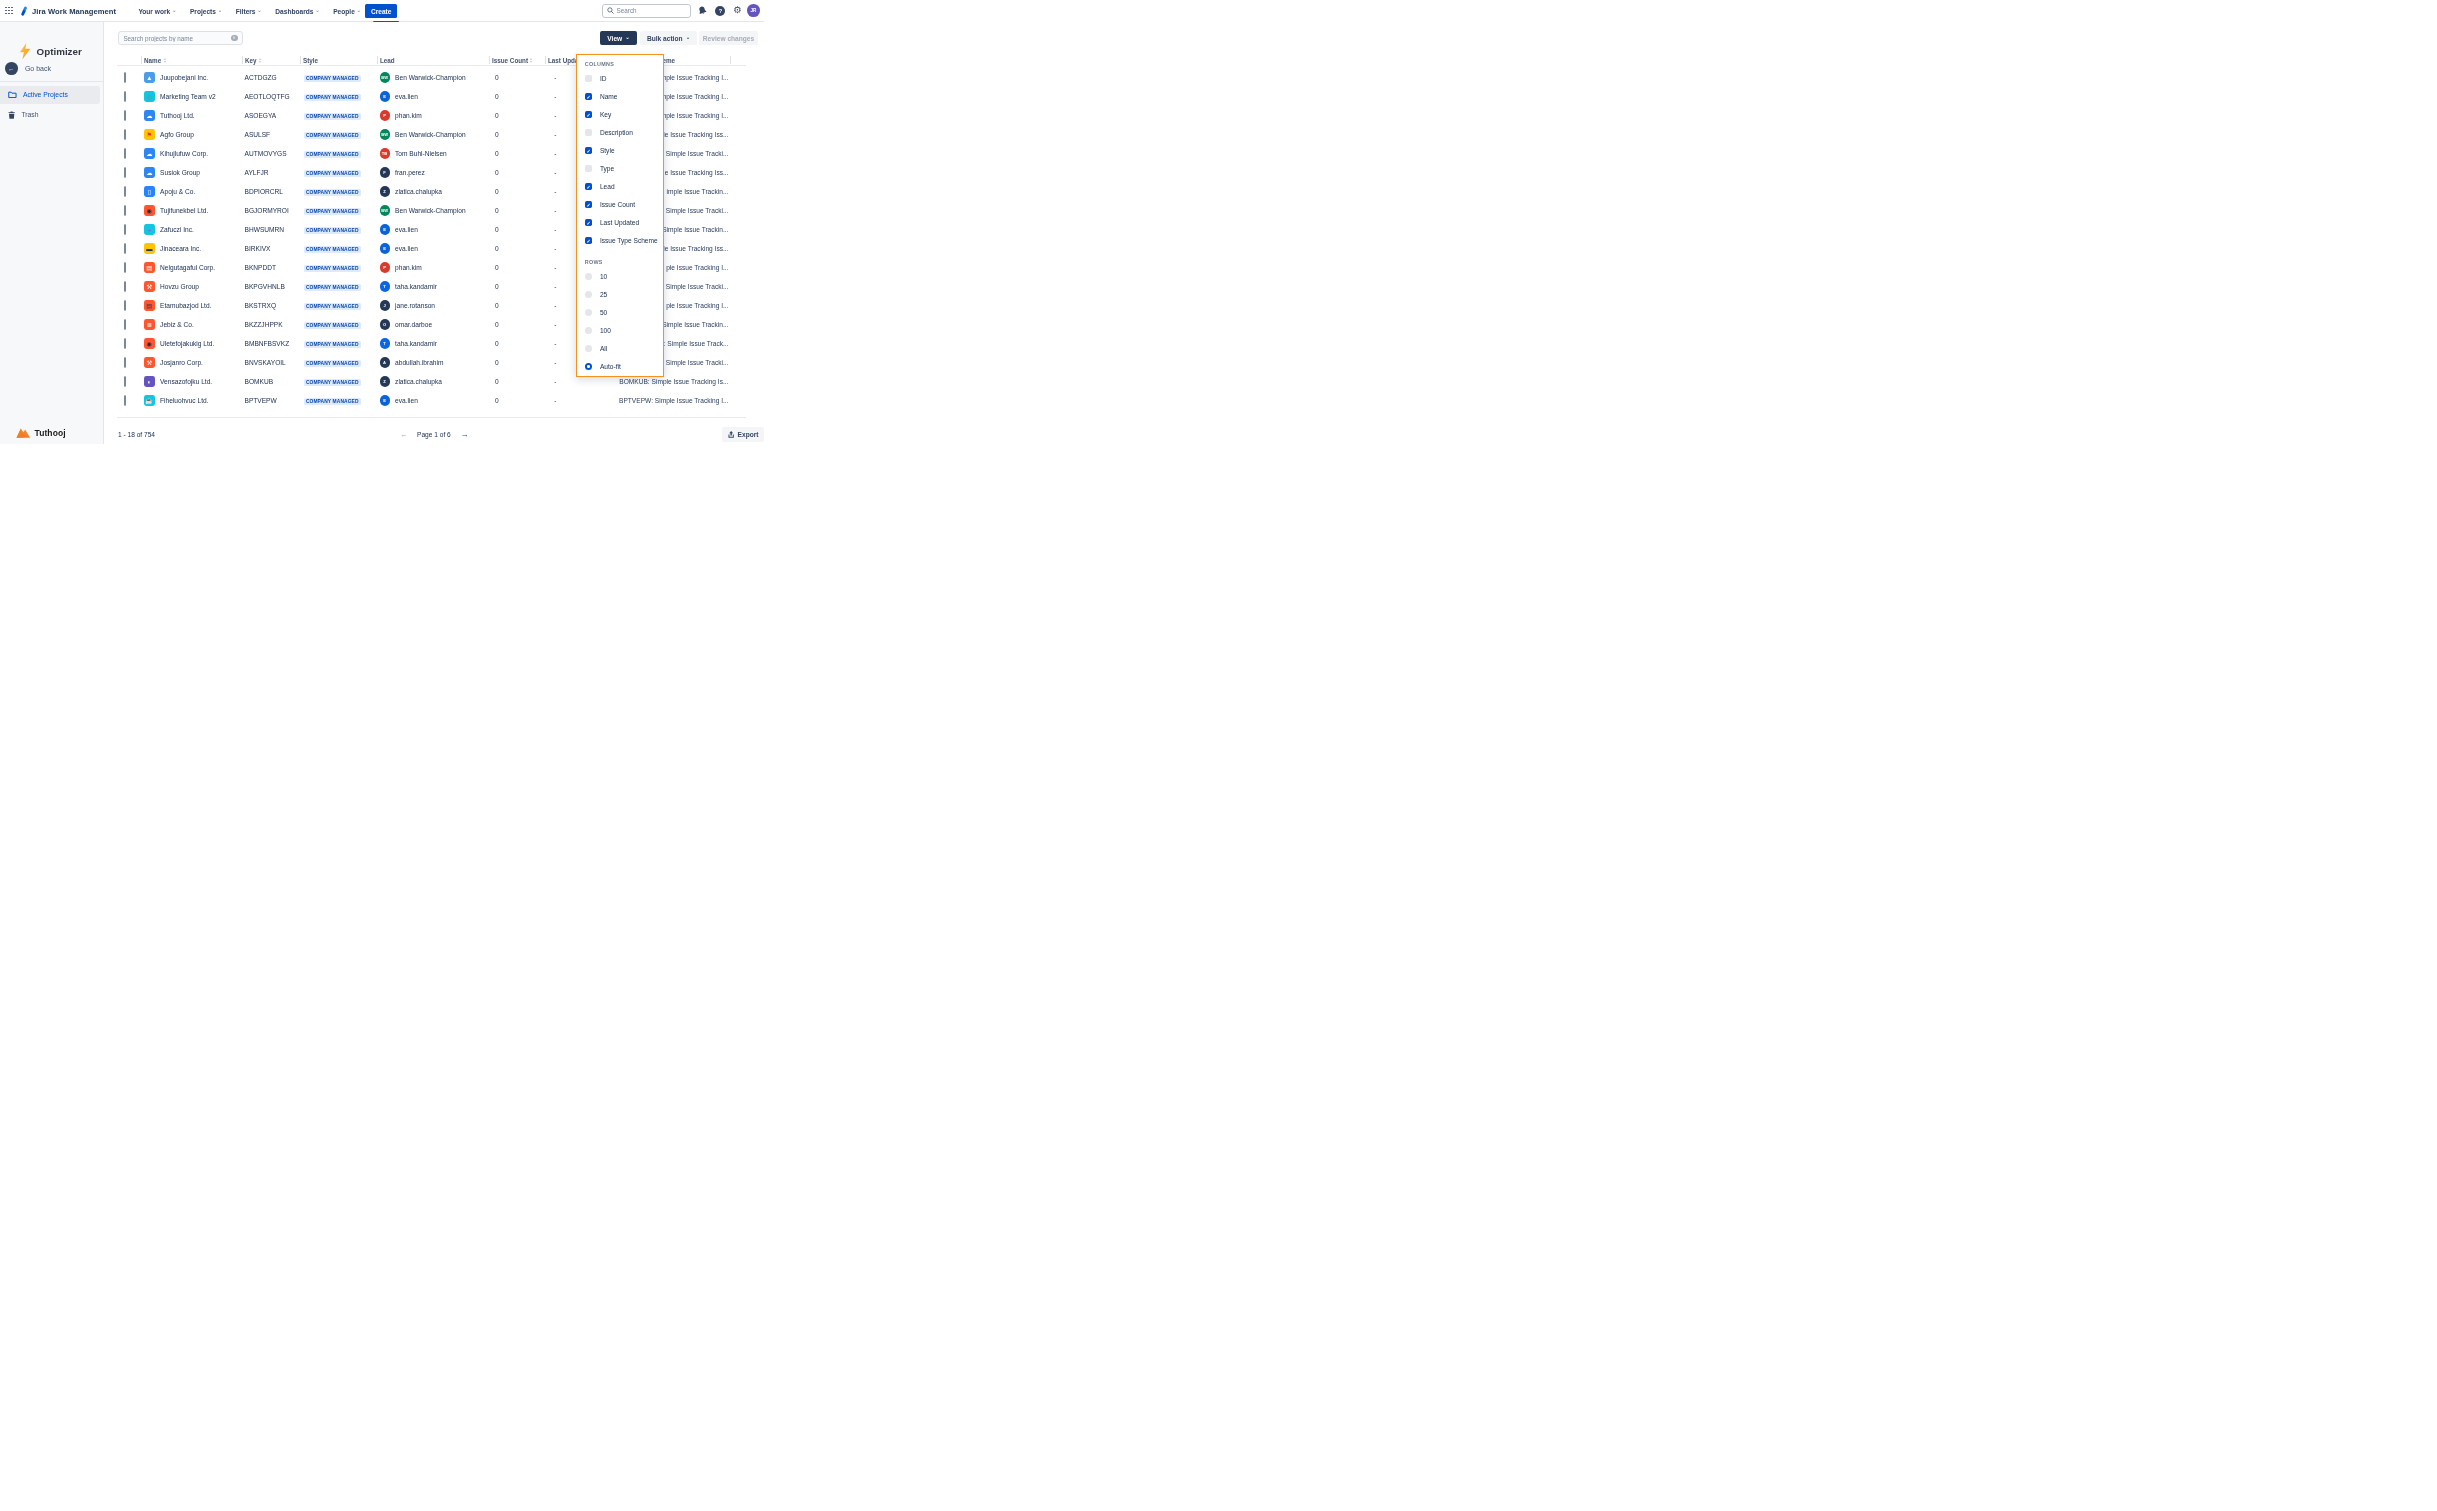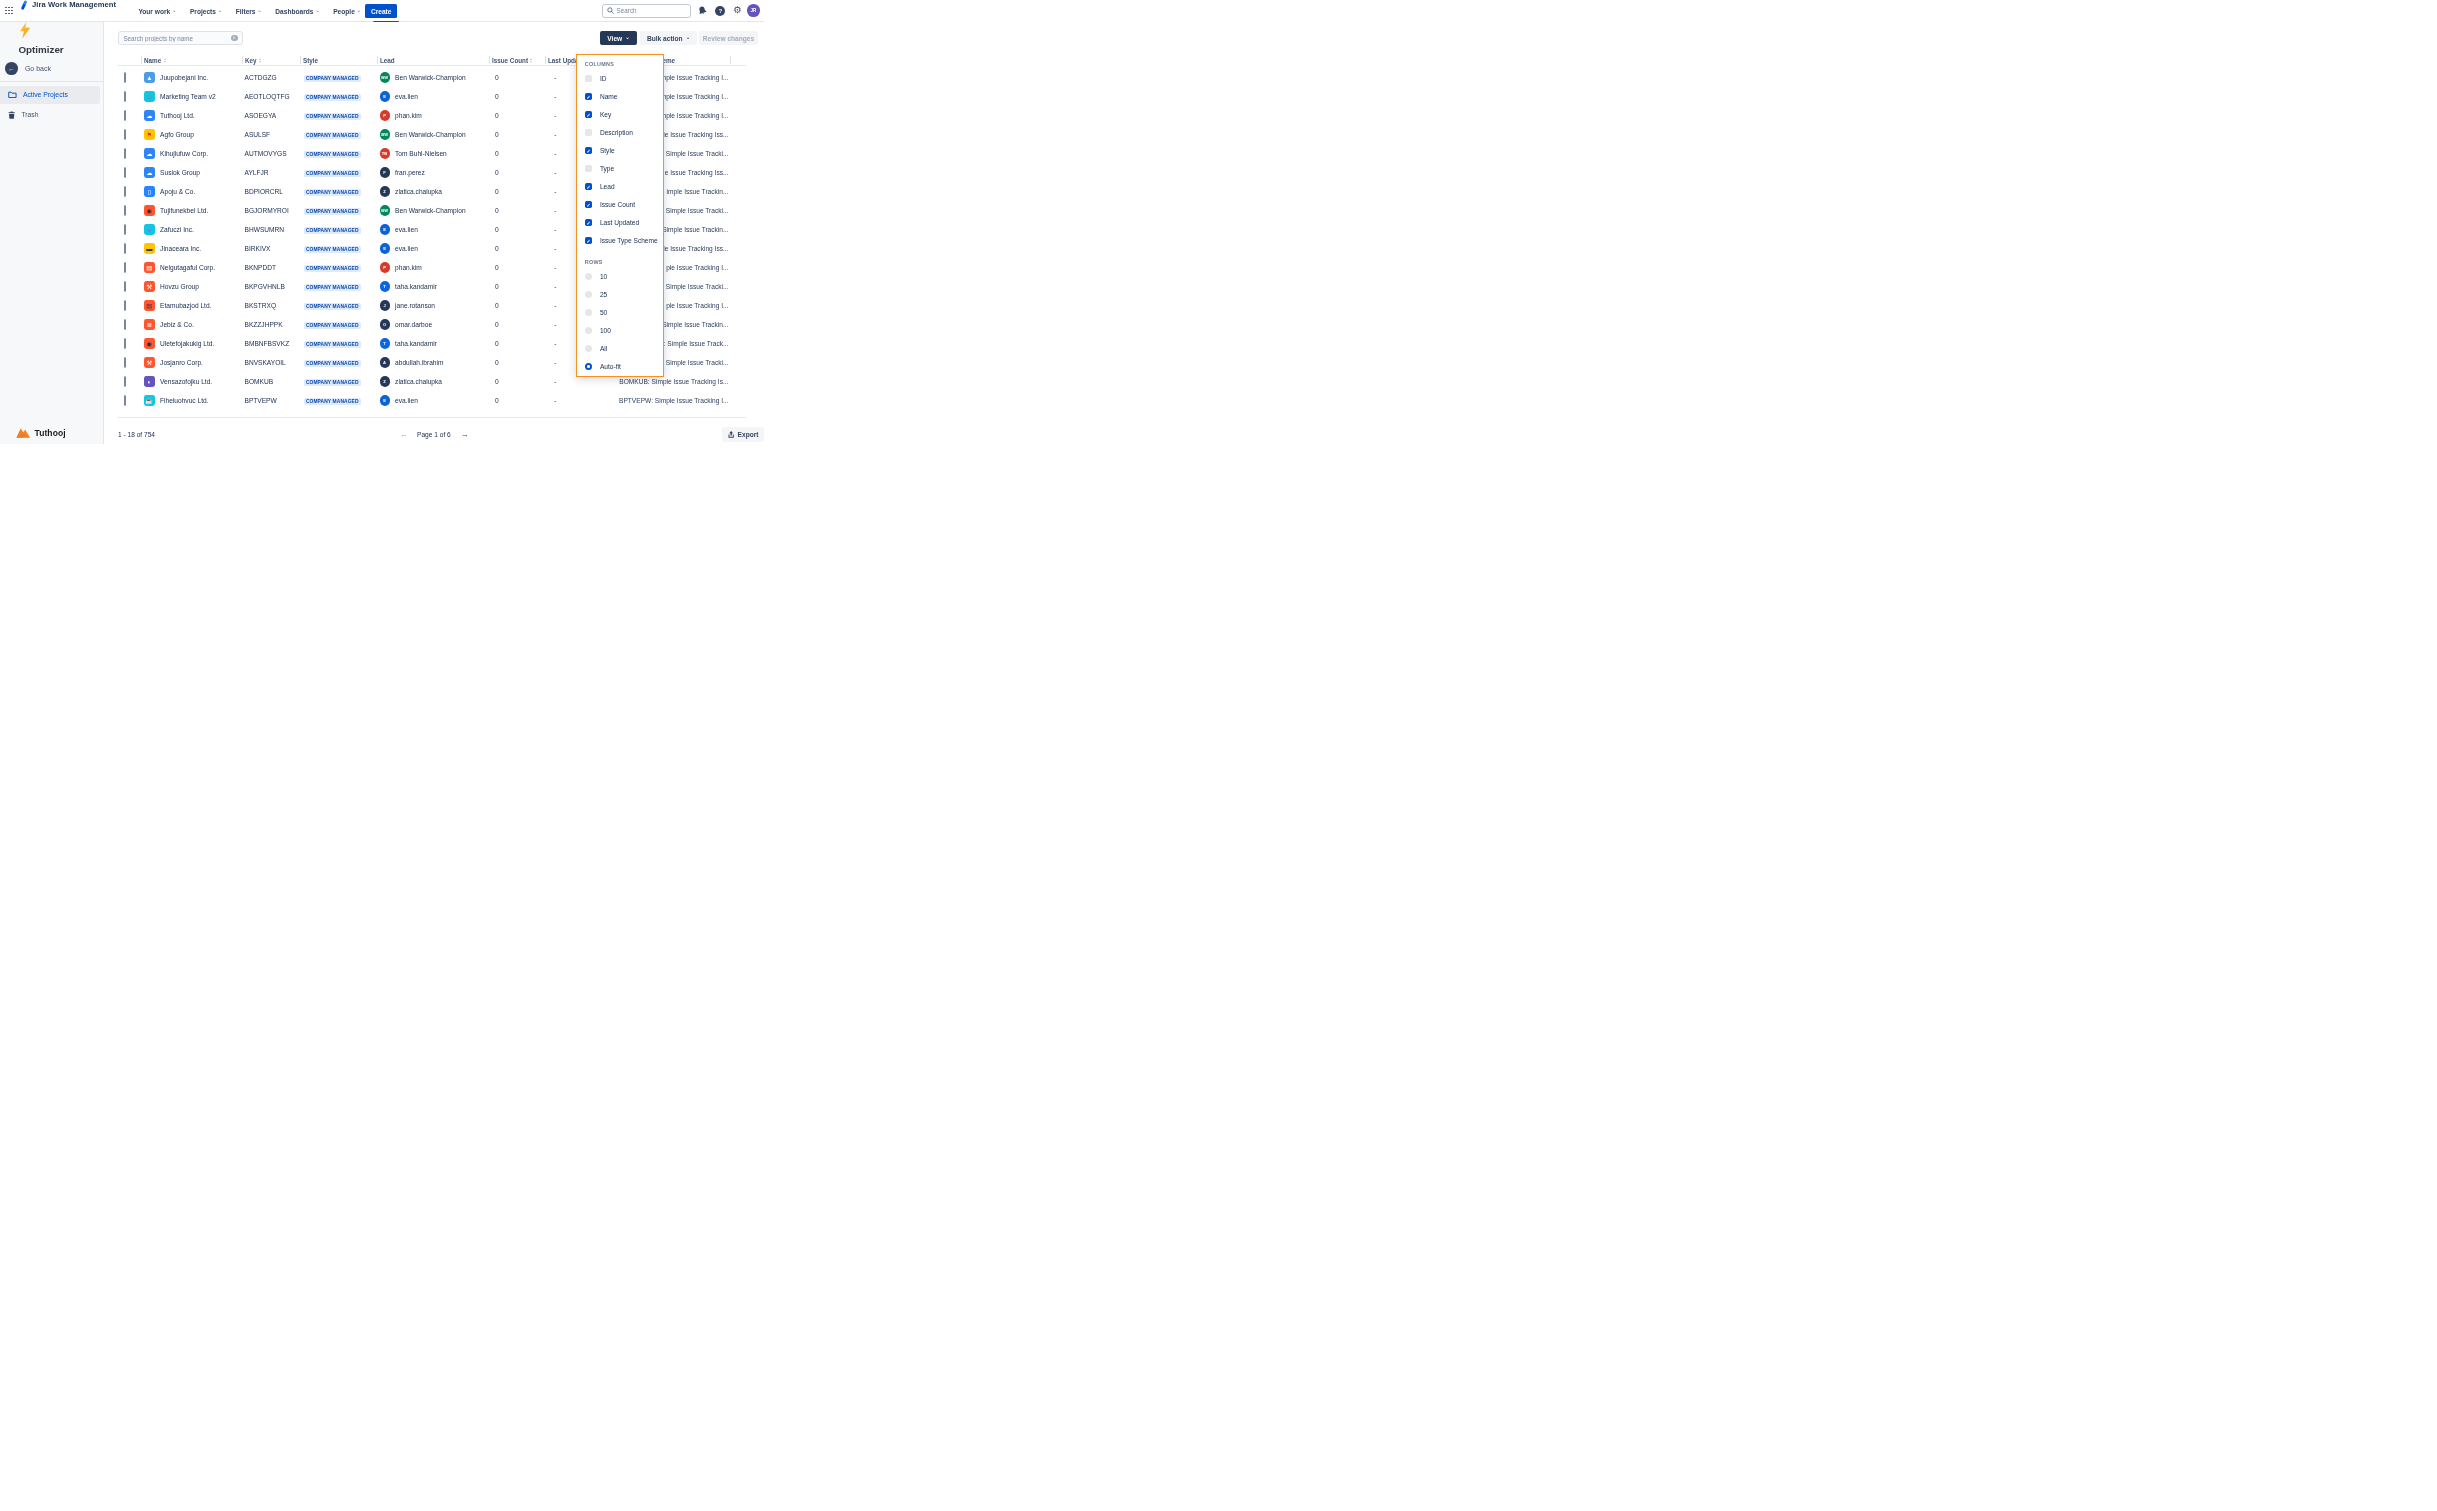--- a/index.html
+++ b/index.html
@@ -12,7 +12,7 @@
   .appswitcher { position:absolute; left:4.9px; top:6.8px; width:8.3px; height:8.3px;
     display:grid; grid-template-columns:repeat(3,1.7px); grid-template-rows:repeat(3,1.7px); gap:1.3px; cursor:pointer;}
   .appswitcher span { background:#42526E; border-radius:0.5px; }
-  .brand { position:absolute; left:18.5px; top:0; height:22px; display:flex; align-items:flex-start; gap:3.4px; }
+  .brand { position:absolute; left:18.5px; top:0; height:22px; display:flex; align-items:center; gap:3.4px; }
   .brand-text { font-size:7.6px; font-weight:700; color:#253858; letter-spacing:0.05px; }
   .nav-menu { position:absolute; left:133px; top:0; height:22px; display:flex; align-items:center; gap:2.9px; }
   .nav-item { position:relative; height:22px; display:flex; align-items:center; gap:2px; padding:0 5.4px;

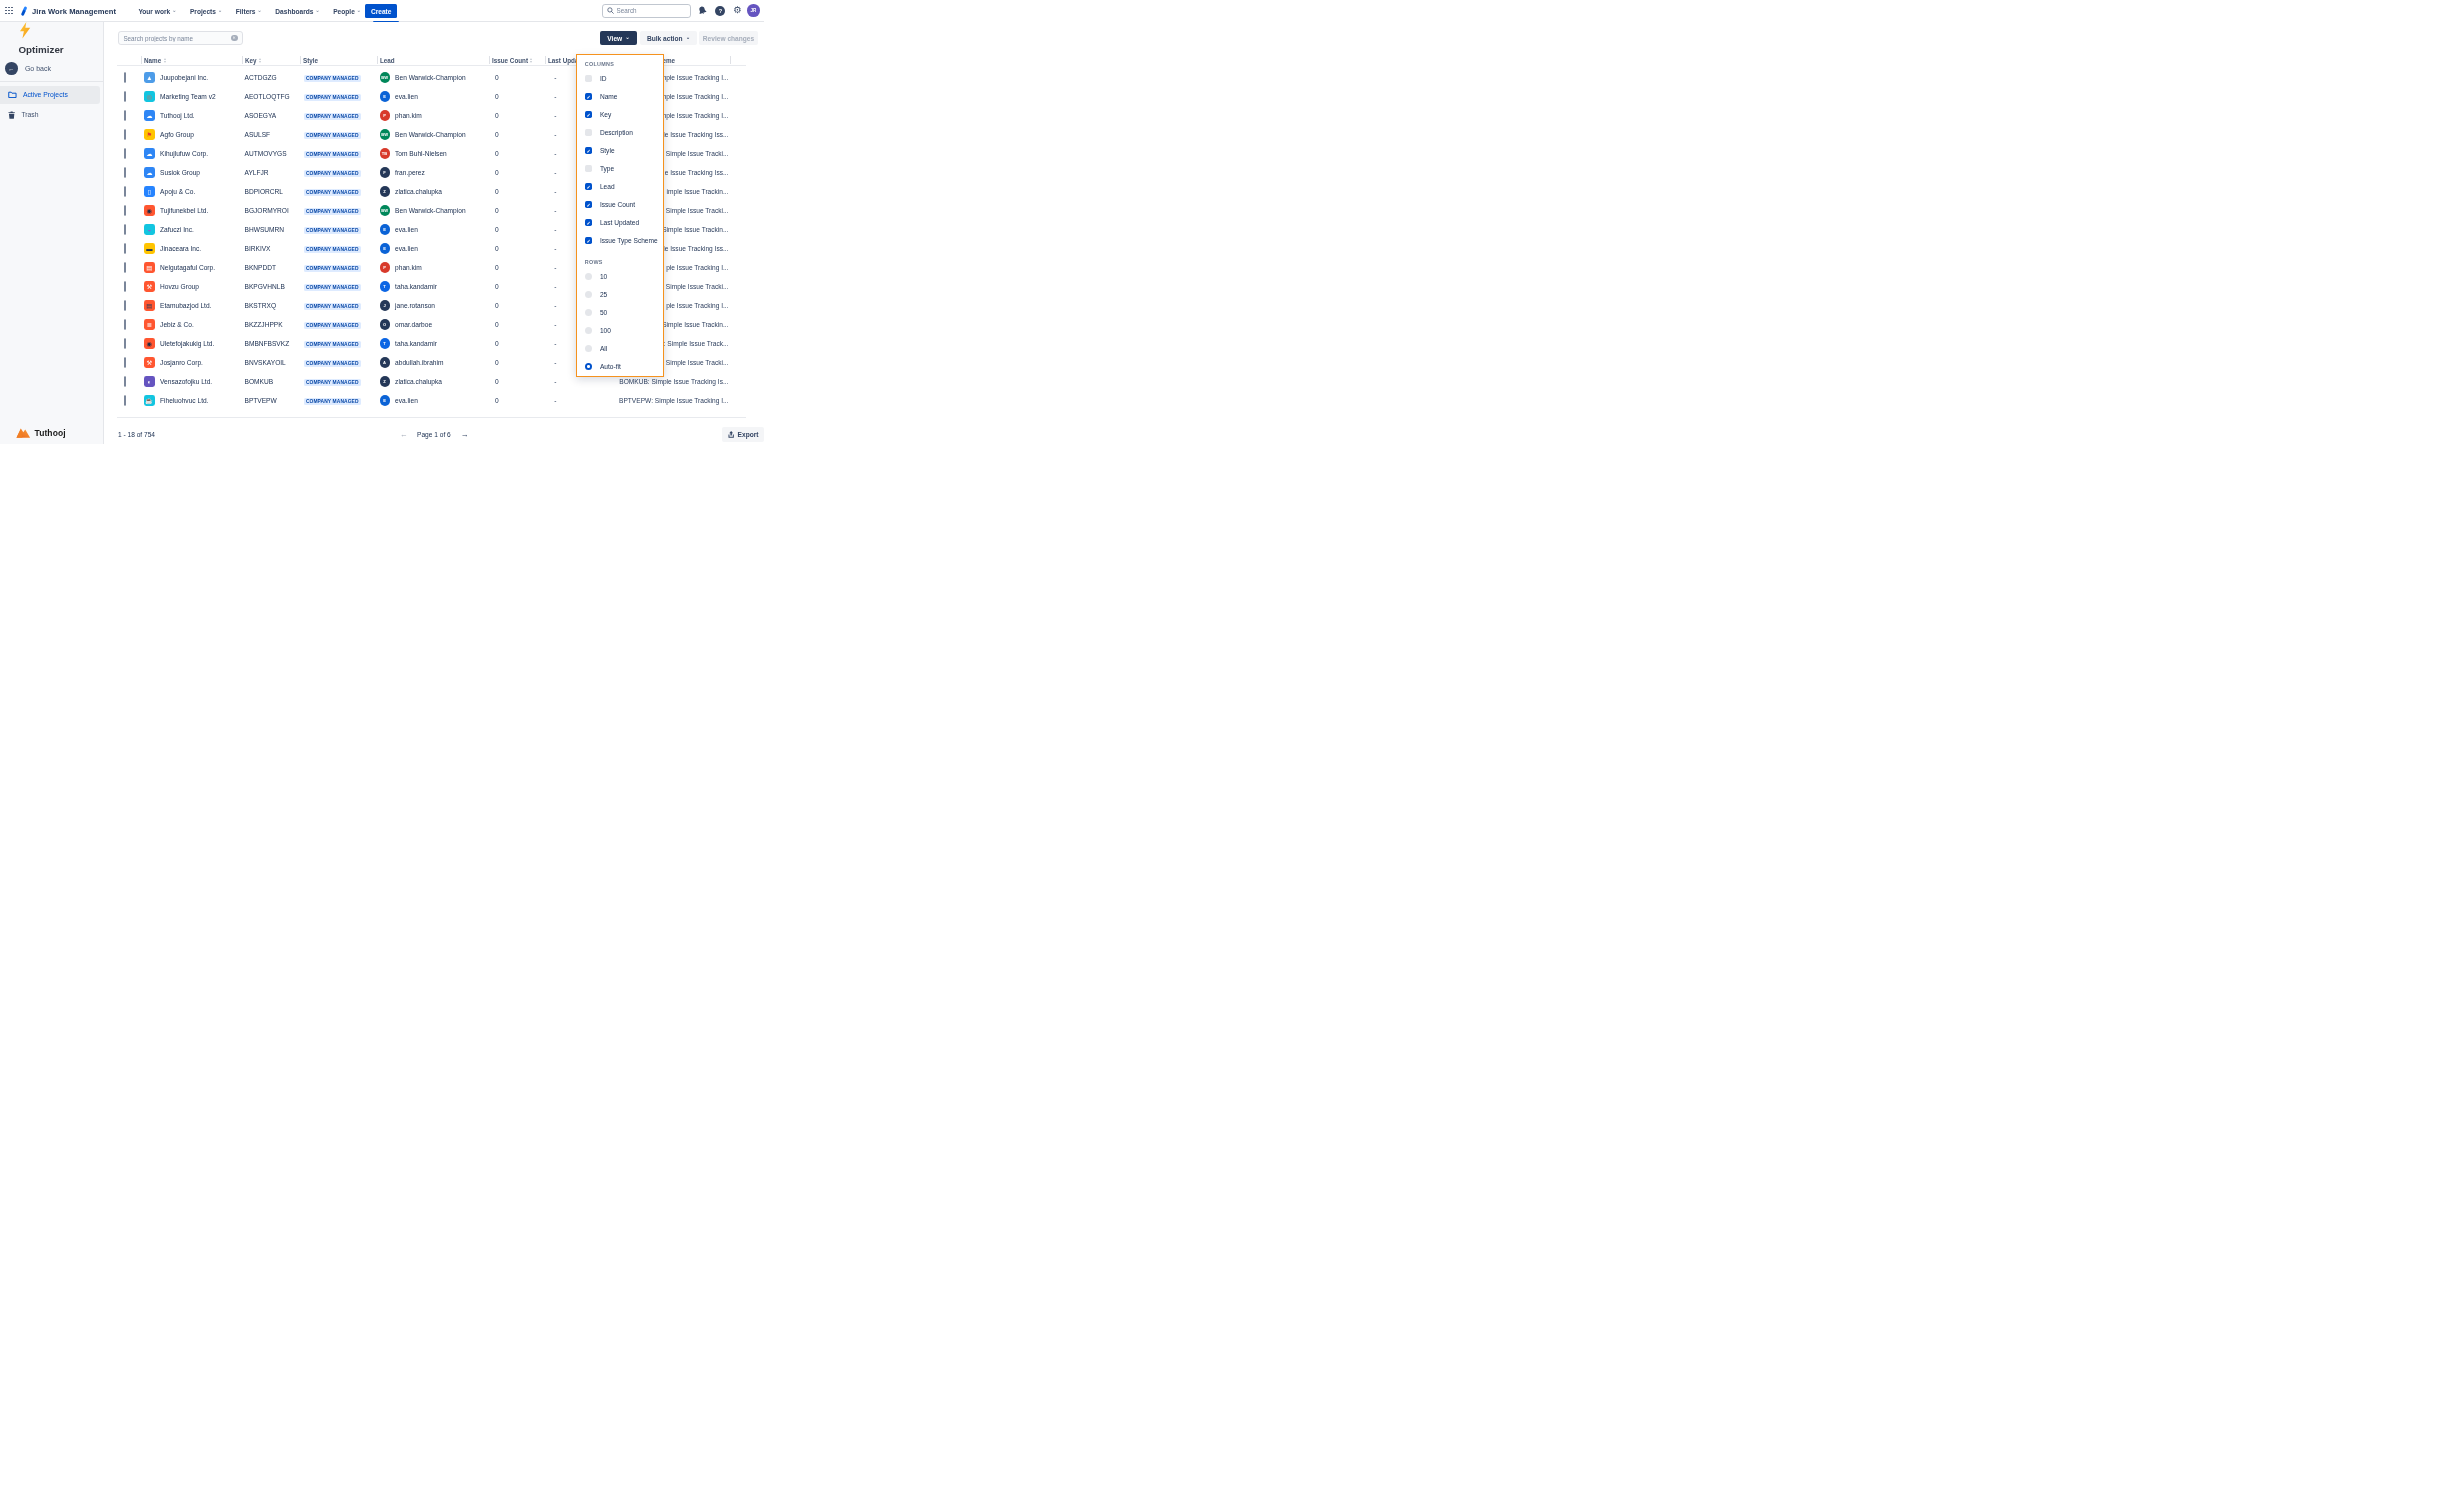--- a/index.html
+++ b/index.html
@@ -41,7 +41,7 @@
   
   .sidebar { position:absolute; left:0; top:22px; width:104px; height:422px; background:#F7F8FA;
     border-right:0.5px solid #E4E6EA; z-index:10; }
-  .side-logo { position:absolute; left:18.5px; top:0; display:flex; align-items:flex-start; gap:5.9px;flex-direction:column; }
+  .side-logo { position:absolute; left:18.5px; top:21px; display:flex; align-items:center; gap:5.9px; }
   .side-logo-text { font-size:9.8px; font-weight:600; color:#333842; }
   .goback { position:absolute; left:4.9px; top:40px; display:flex; align-items:center; gap:7.3px; cursor:pointer; }
   .goback-circle { width:12.7px; height:12.7px; border-radius:50%; background:#344563; color:#fff; display:flex;

